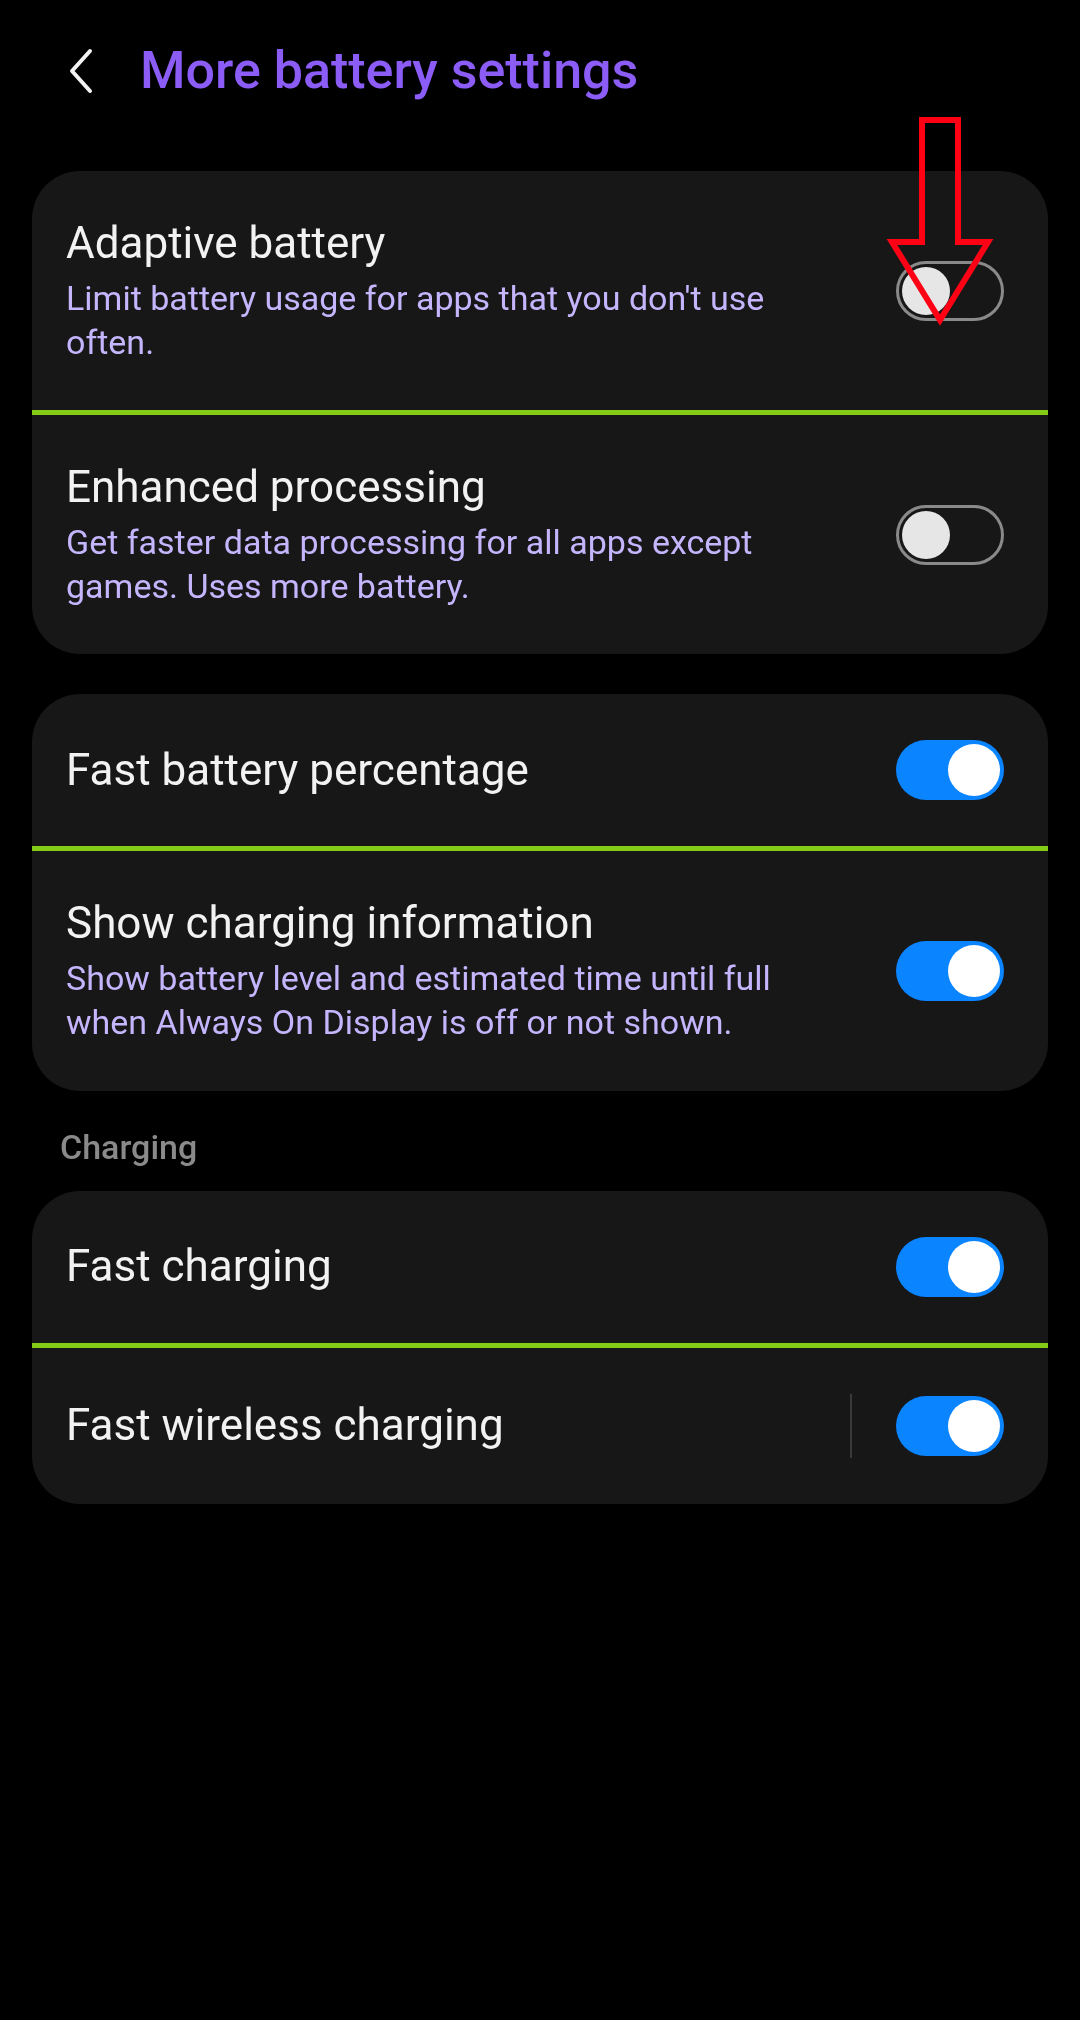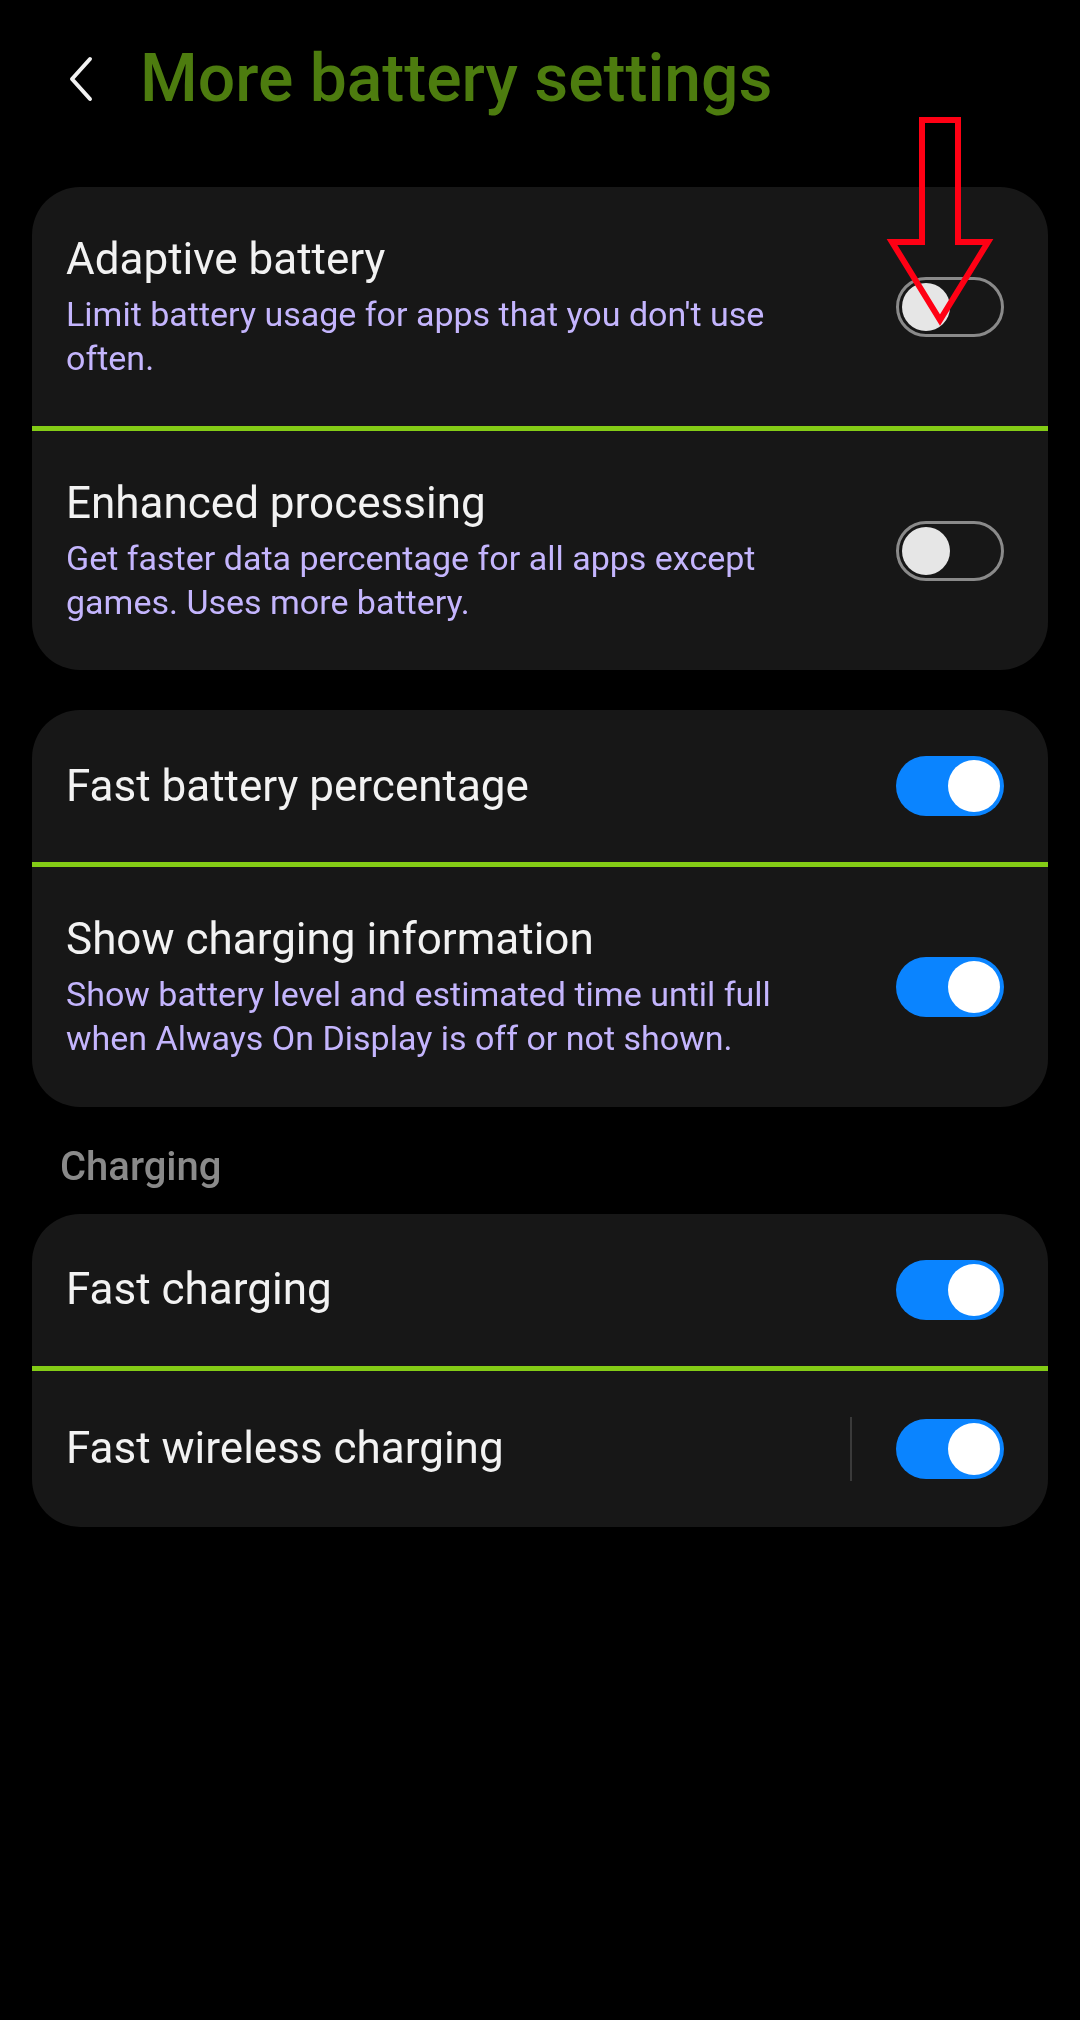--- a/index.html
+++ b/index.html
@@ -26,9 +26,9 @@
   }
   .back-btn svg { width: 28px; height: 48px; }
   .page-title {
-    font-size: 66px;
+    font-size: 52px;
     font-weight: 500;
-    color: #4d7c0f;
+    color: #8b5cf6;
   }
   .section {
     margin: 40px 32px 0 32px;

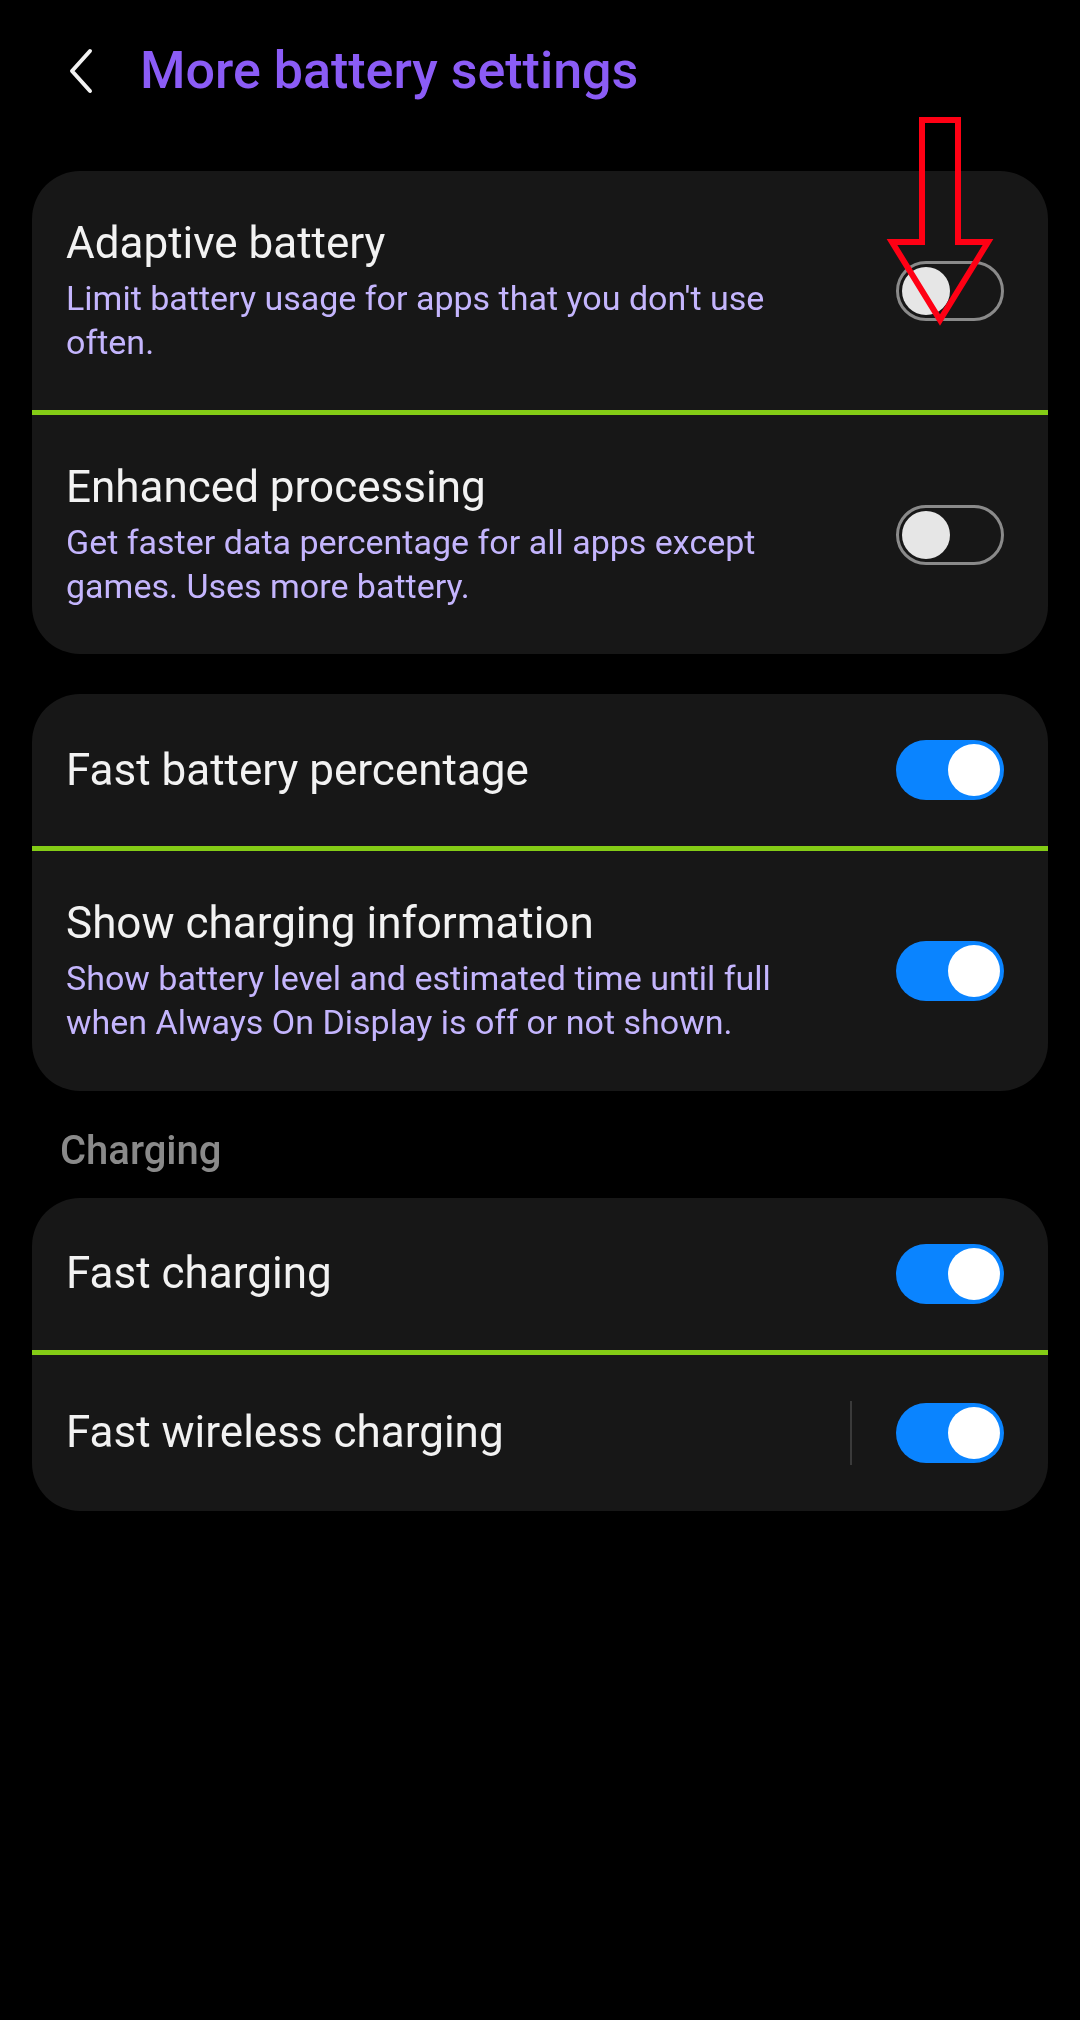--- a/index.html
+++ b/index.html
@@ -140,7 +140,7 @@
   <div class="row">
     <div class="row-text">
       <div class="row-title">Enhanced processing</div>
-      <div class="row-desc">Get faster data percentage for all apps except games. Uses more battery.</div>
+      <div class="row-desc">Get faster data processing for all apps except games. Uses more battery.</div>
     </div>
     <div class="toggle off">
         <div class="knob"></div>

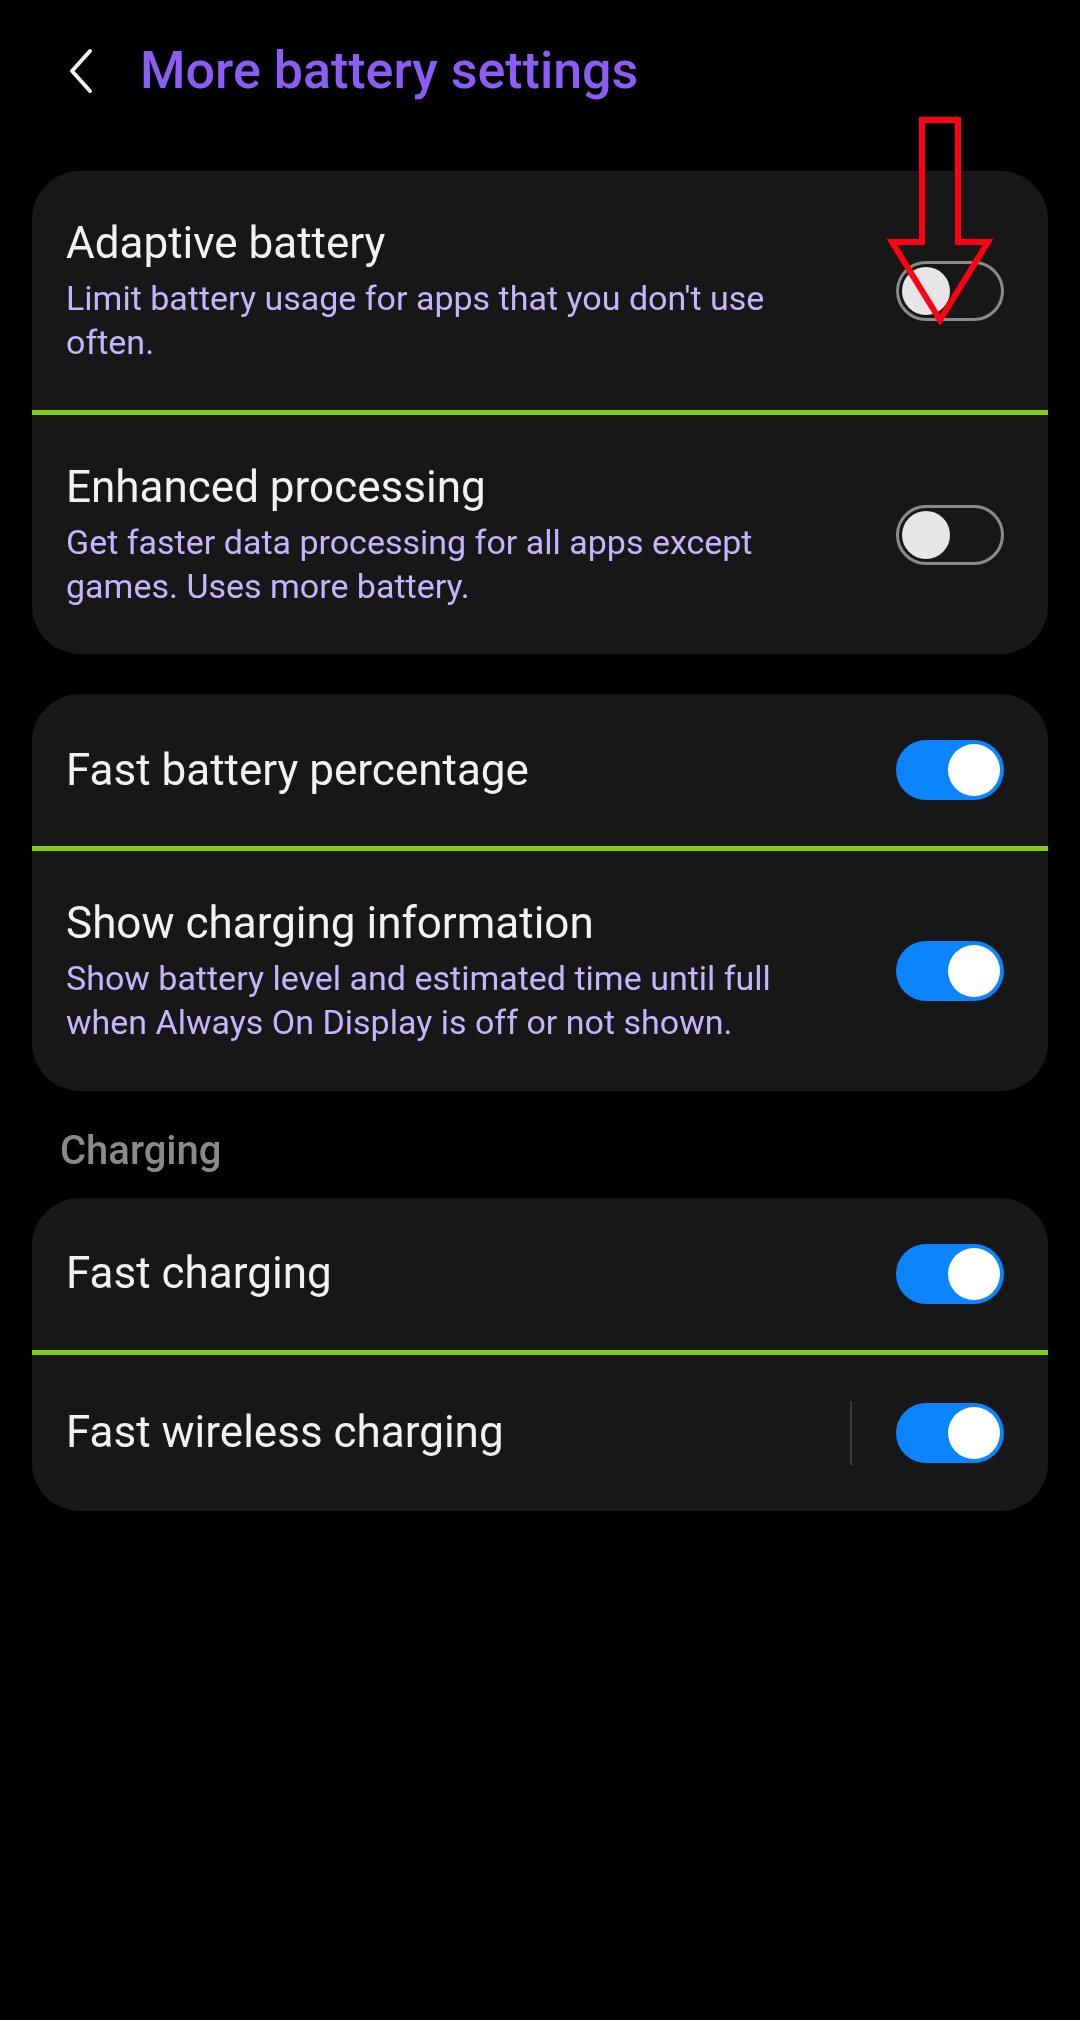--- a/index.html
+++ b/index.html
@@ -37,7 +37,7 @@
     overflow: hidden;
   }
   .section-header {
-    font-size: 40px;
+    font-size: 34px;
     font-weight: 500;
     color: #8a8a8a;
     padding: 36px 40px 12px 60px;

